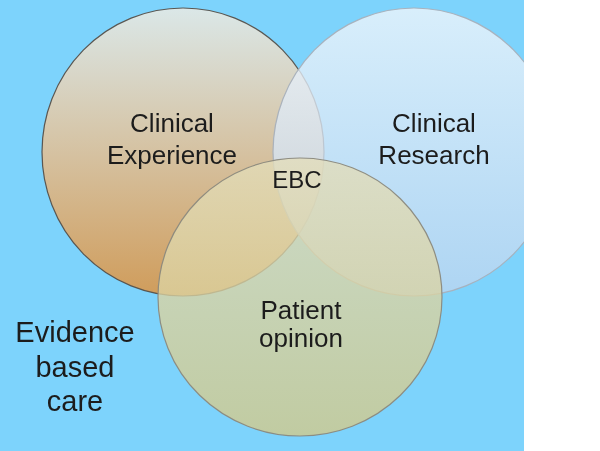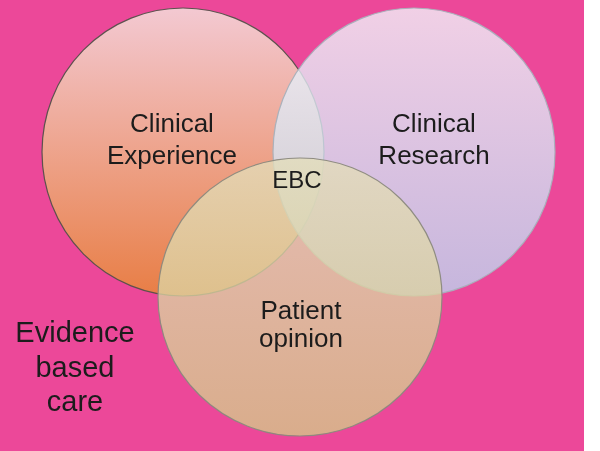--- a/index.html
+++ b/index.html
@@ -9,9 +9,9 @@
   }
   .canvas {
     position: relative;
-    width: 584px;
+    width: 524px;
     height: 451px;
-    background: #ec4899;
+    background: #7dd3fc;
     overflow: hidden;
     font-family: "Liberation Sans", sans-serif;
   }

